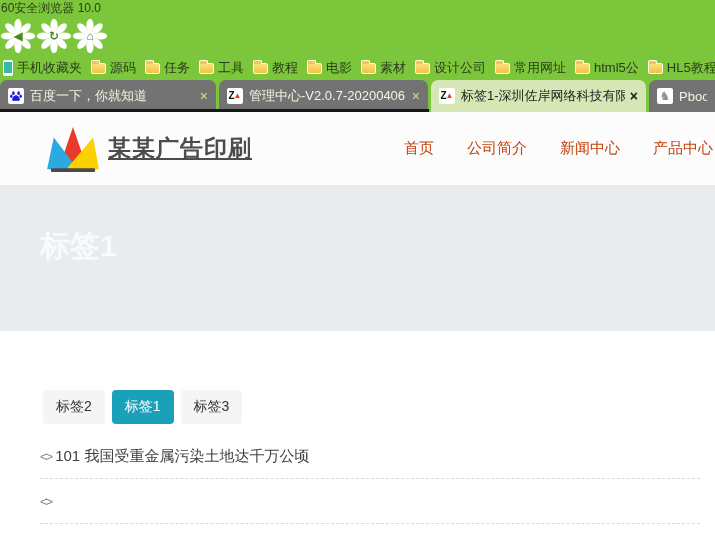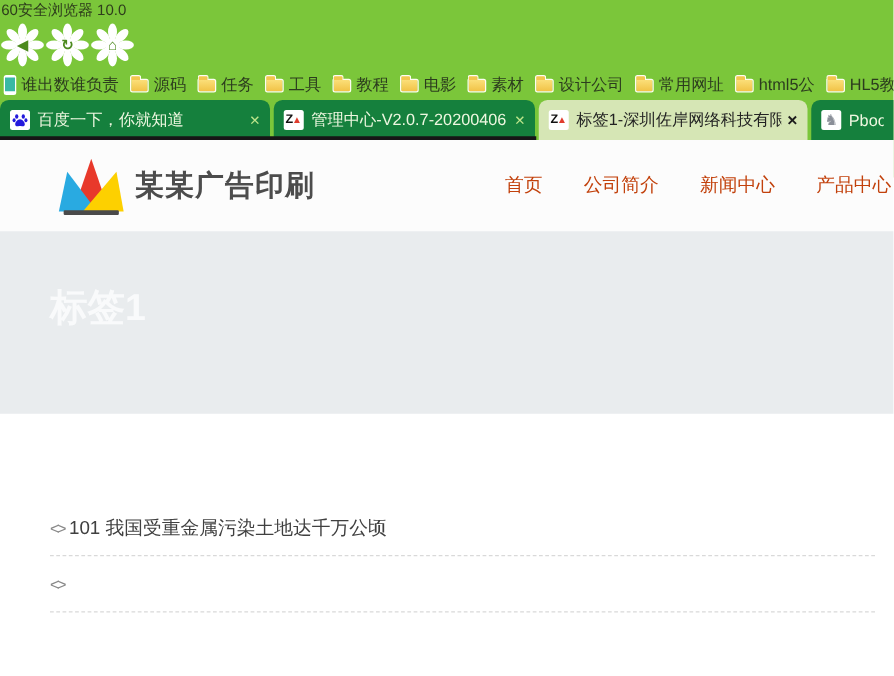--- a/index.html
+++ b/index.html
@@ -126,7 +126,7 @@
     <div class="bookmarks">
       <div class="bm">
           <span class="phone"></span>
-          <span>谁出数谁负责</span>
+          <span>手机收藏夹</span>
         </div>
       <div class="bm">
           <span class="folder"></span>

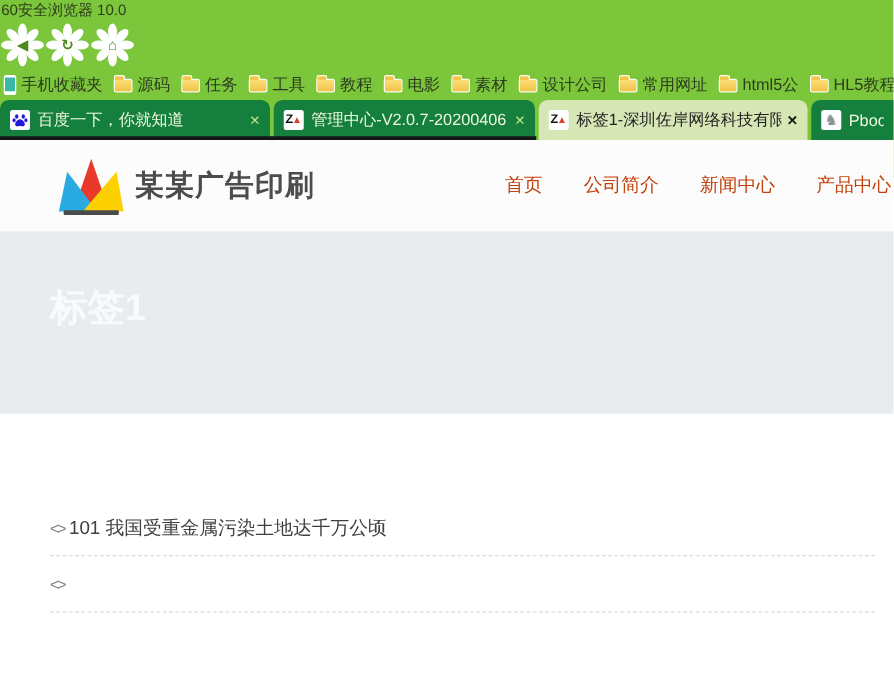--- a/index.html
+++ b/index.html
@@ -32,7 +32,7 @@
   .tabstrip { position:relative; height:32px; display:flex; }
   .btab { display:flex; align-items:center; padding:0 8px; border-radius:7px 7px 0 0; margin-right:3px; cursor:pointer; overflow:hidden; }
   .btab .btab-title { flex:1; font-size:13px; white-space:nowrap; overflow:hidden; }
-  .btab.inactive { background:#15803d; color:#eef7e0; }
+  .btab.inactive { background:#737373; color:#eef7e0; }
   .btab.active { background:#d6e6b5; color:#222; }
   .t1 { width:216px; } .t2 { width:209px; } .t3 { width:215px; }
   .t4 { flex:1; margin-right:0; border-radius:7px 0 0 0; }

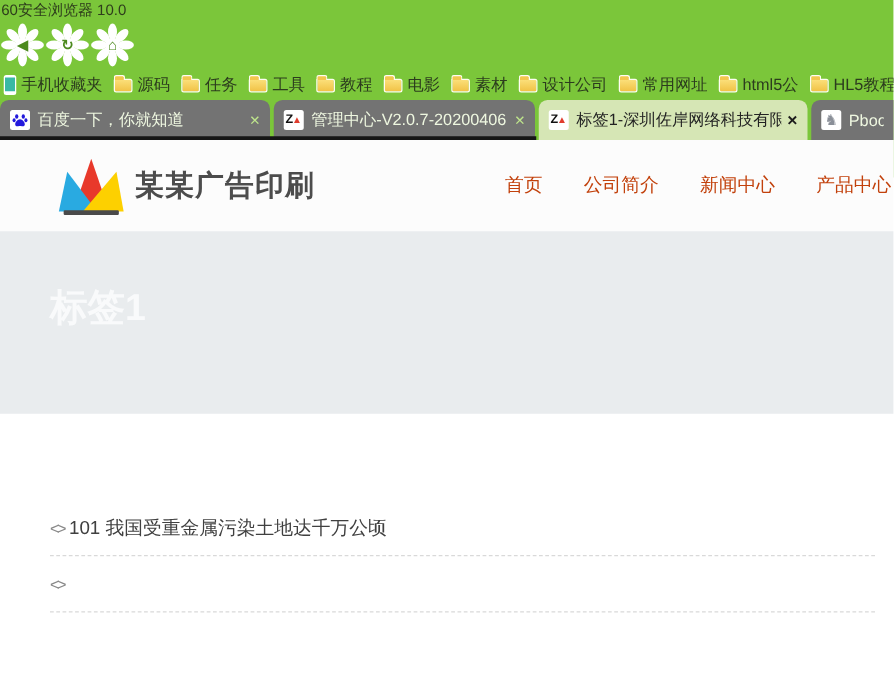--- a/index.html
+++ b/index.html
@@ -49,7 +49,7 @@
   .page { position:absolute; top:112px; left:0; right:0; bottom:0; background:#fff; }
   .site-header { height:73px; background:#fcfcfc; display:flex; align-items:center; padding-left:44px; }
   .logo { display:flex; align-items:center; cursor:pointer; }
-  .logo-text { font-size:23px; font-weight:bold; color:#4c4c4c; letter-spacing:1px; margin-left:6px; }
+  .logo-text { font-size:23px; font-weight:bold; color:#4c4c4c; letter-spacing:1px; margin-left:6px;text-decoration:underline; }
   .site-nav { margin-left:auto; display:flex; gap:33px; font-size:15px; color:#c2410c; padding-right:2px; white-space:nowrap; }
   .site-nav span { cursor:pointer; }
   .banner { height:146px; background:#e9ecee; padding:41px 0 0 40px; }

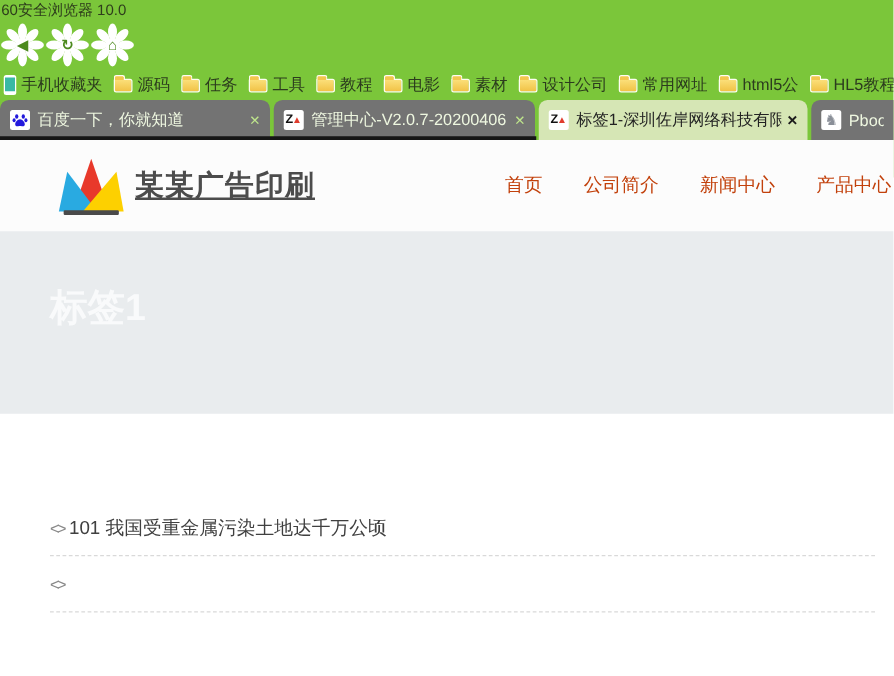--- a/index.html
+++ b/index.html
@@ -237,6 +237,11 @@
     </div>
 
     <div class="content">
+      <div class="filter-tabs">
+        <div class="ftab">标签2</div>
+        <div class="ftab active">标签1</div>
+        <div class="ftab">标签3</div>
+      </div>
       <div class="articles">
         <div class="article">
           <span class="bullet">&lt;&gt;</span>

